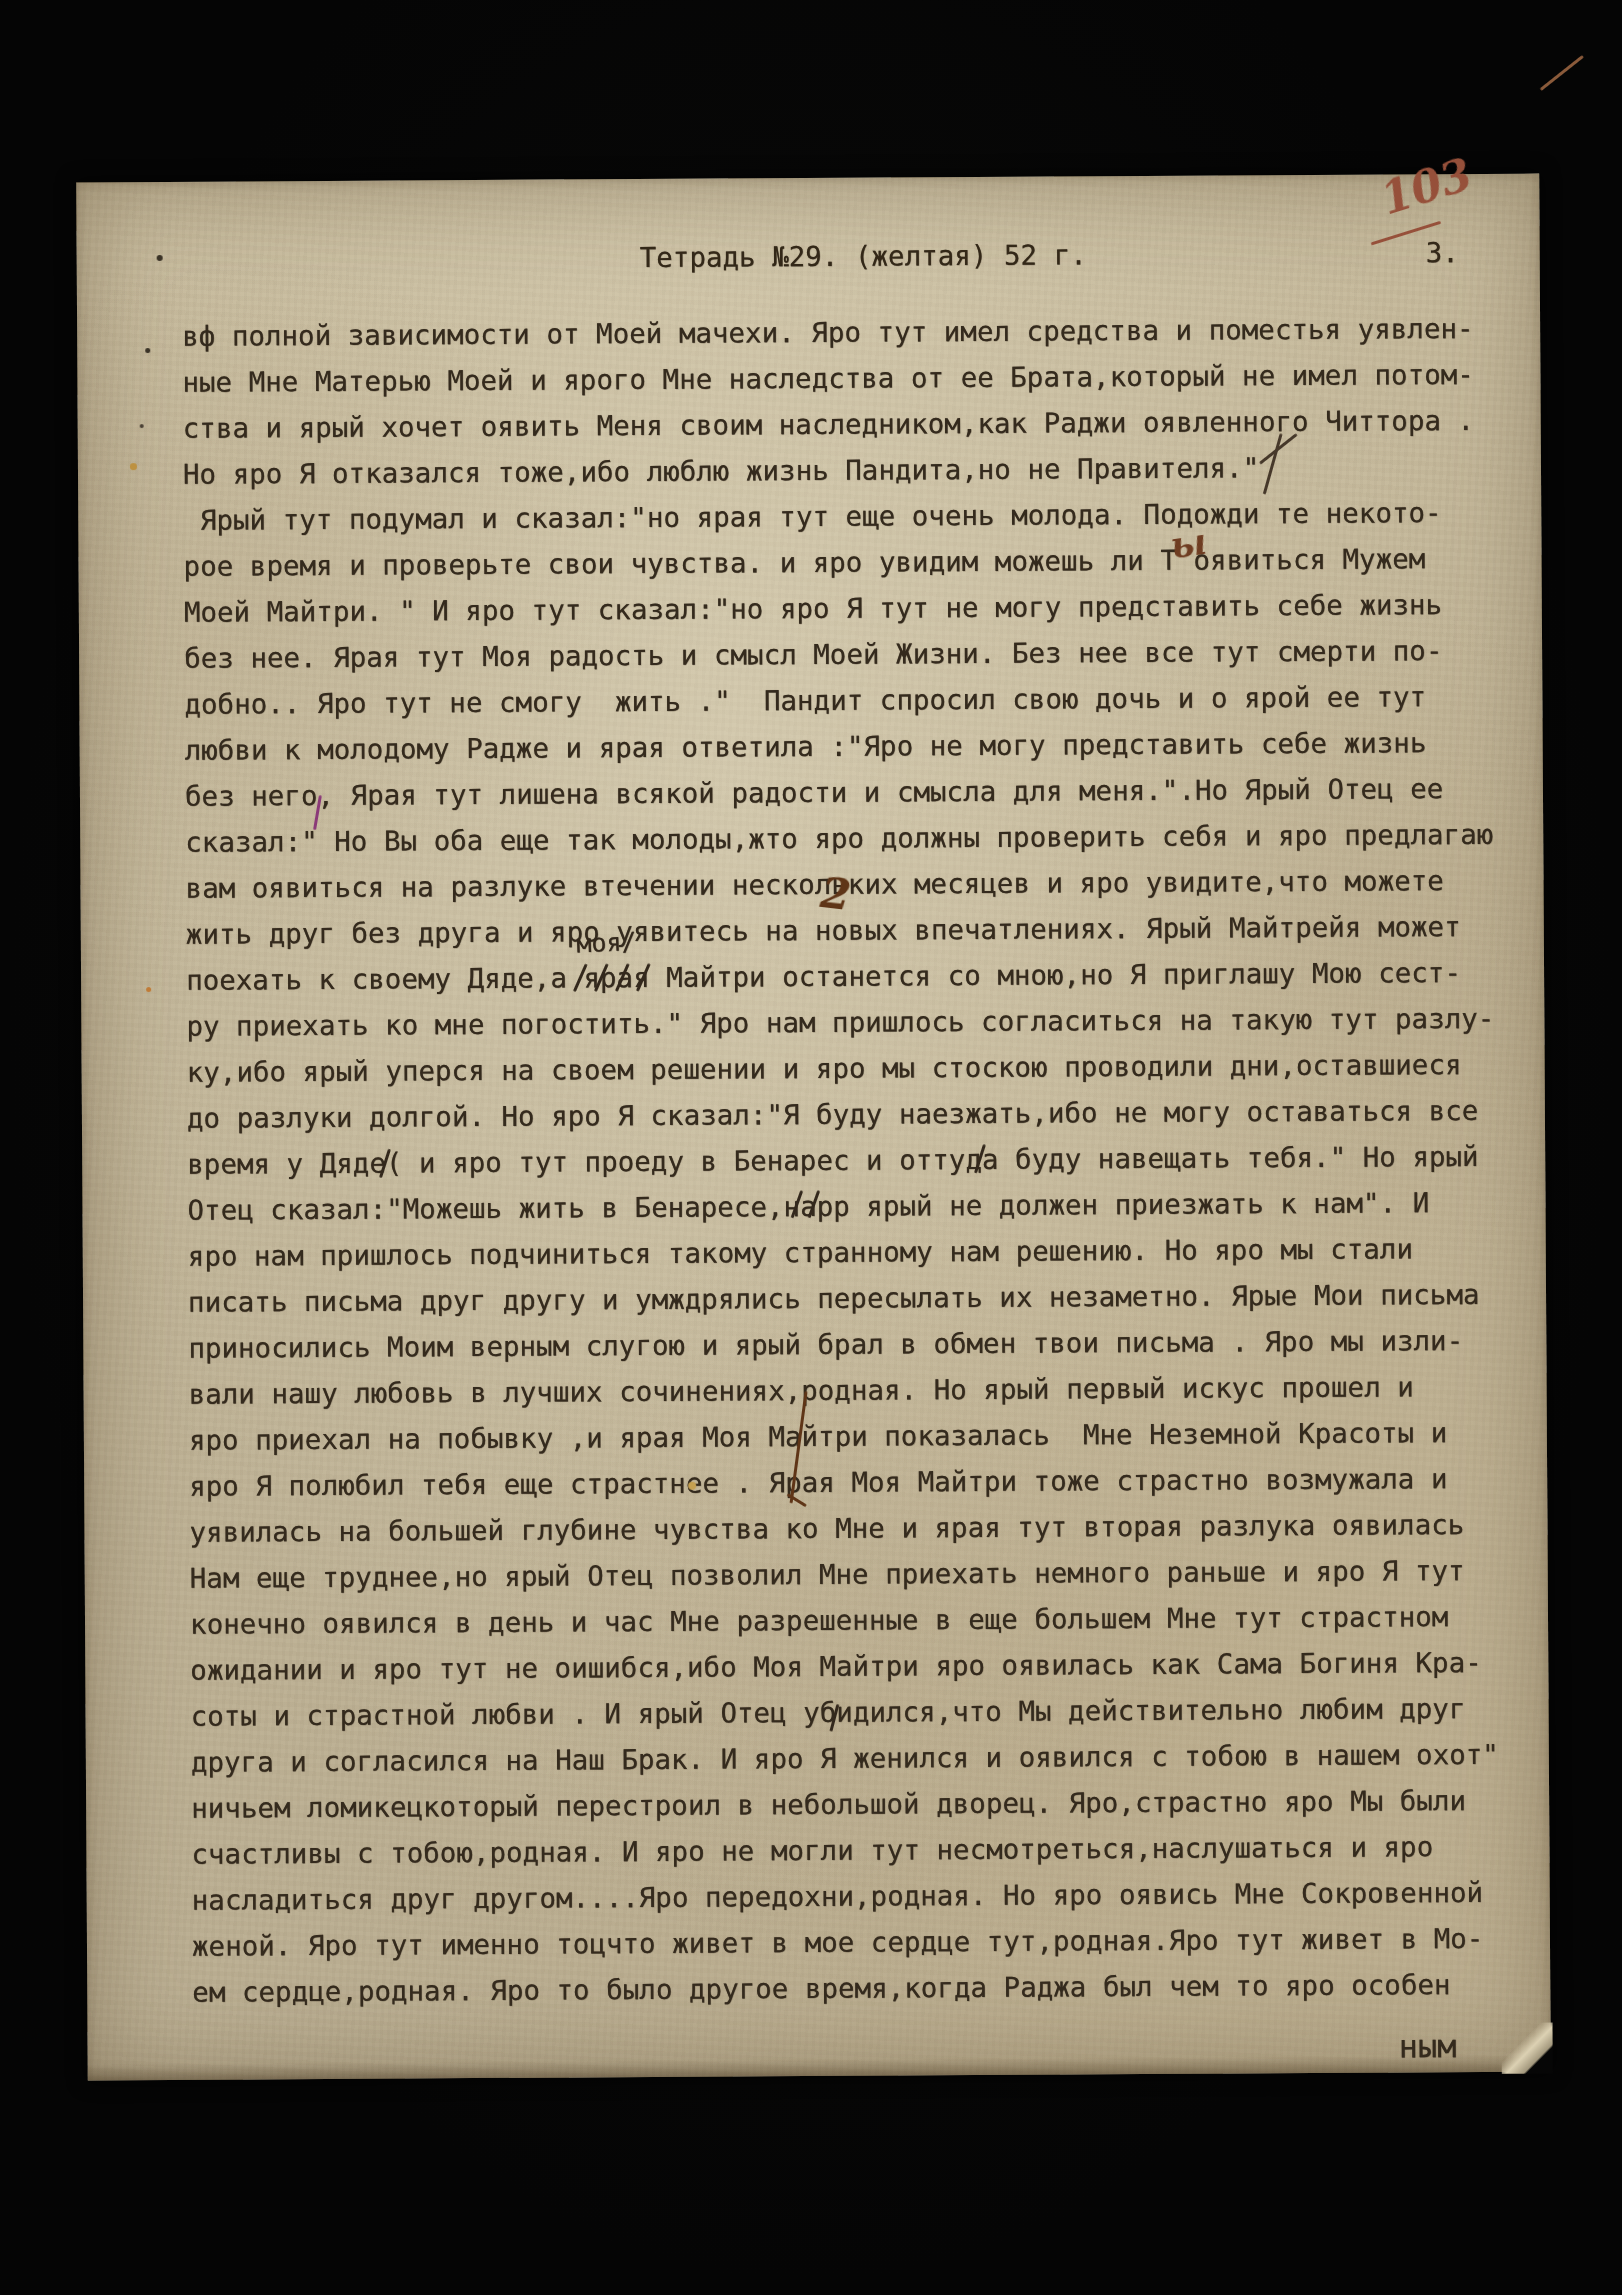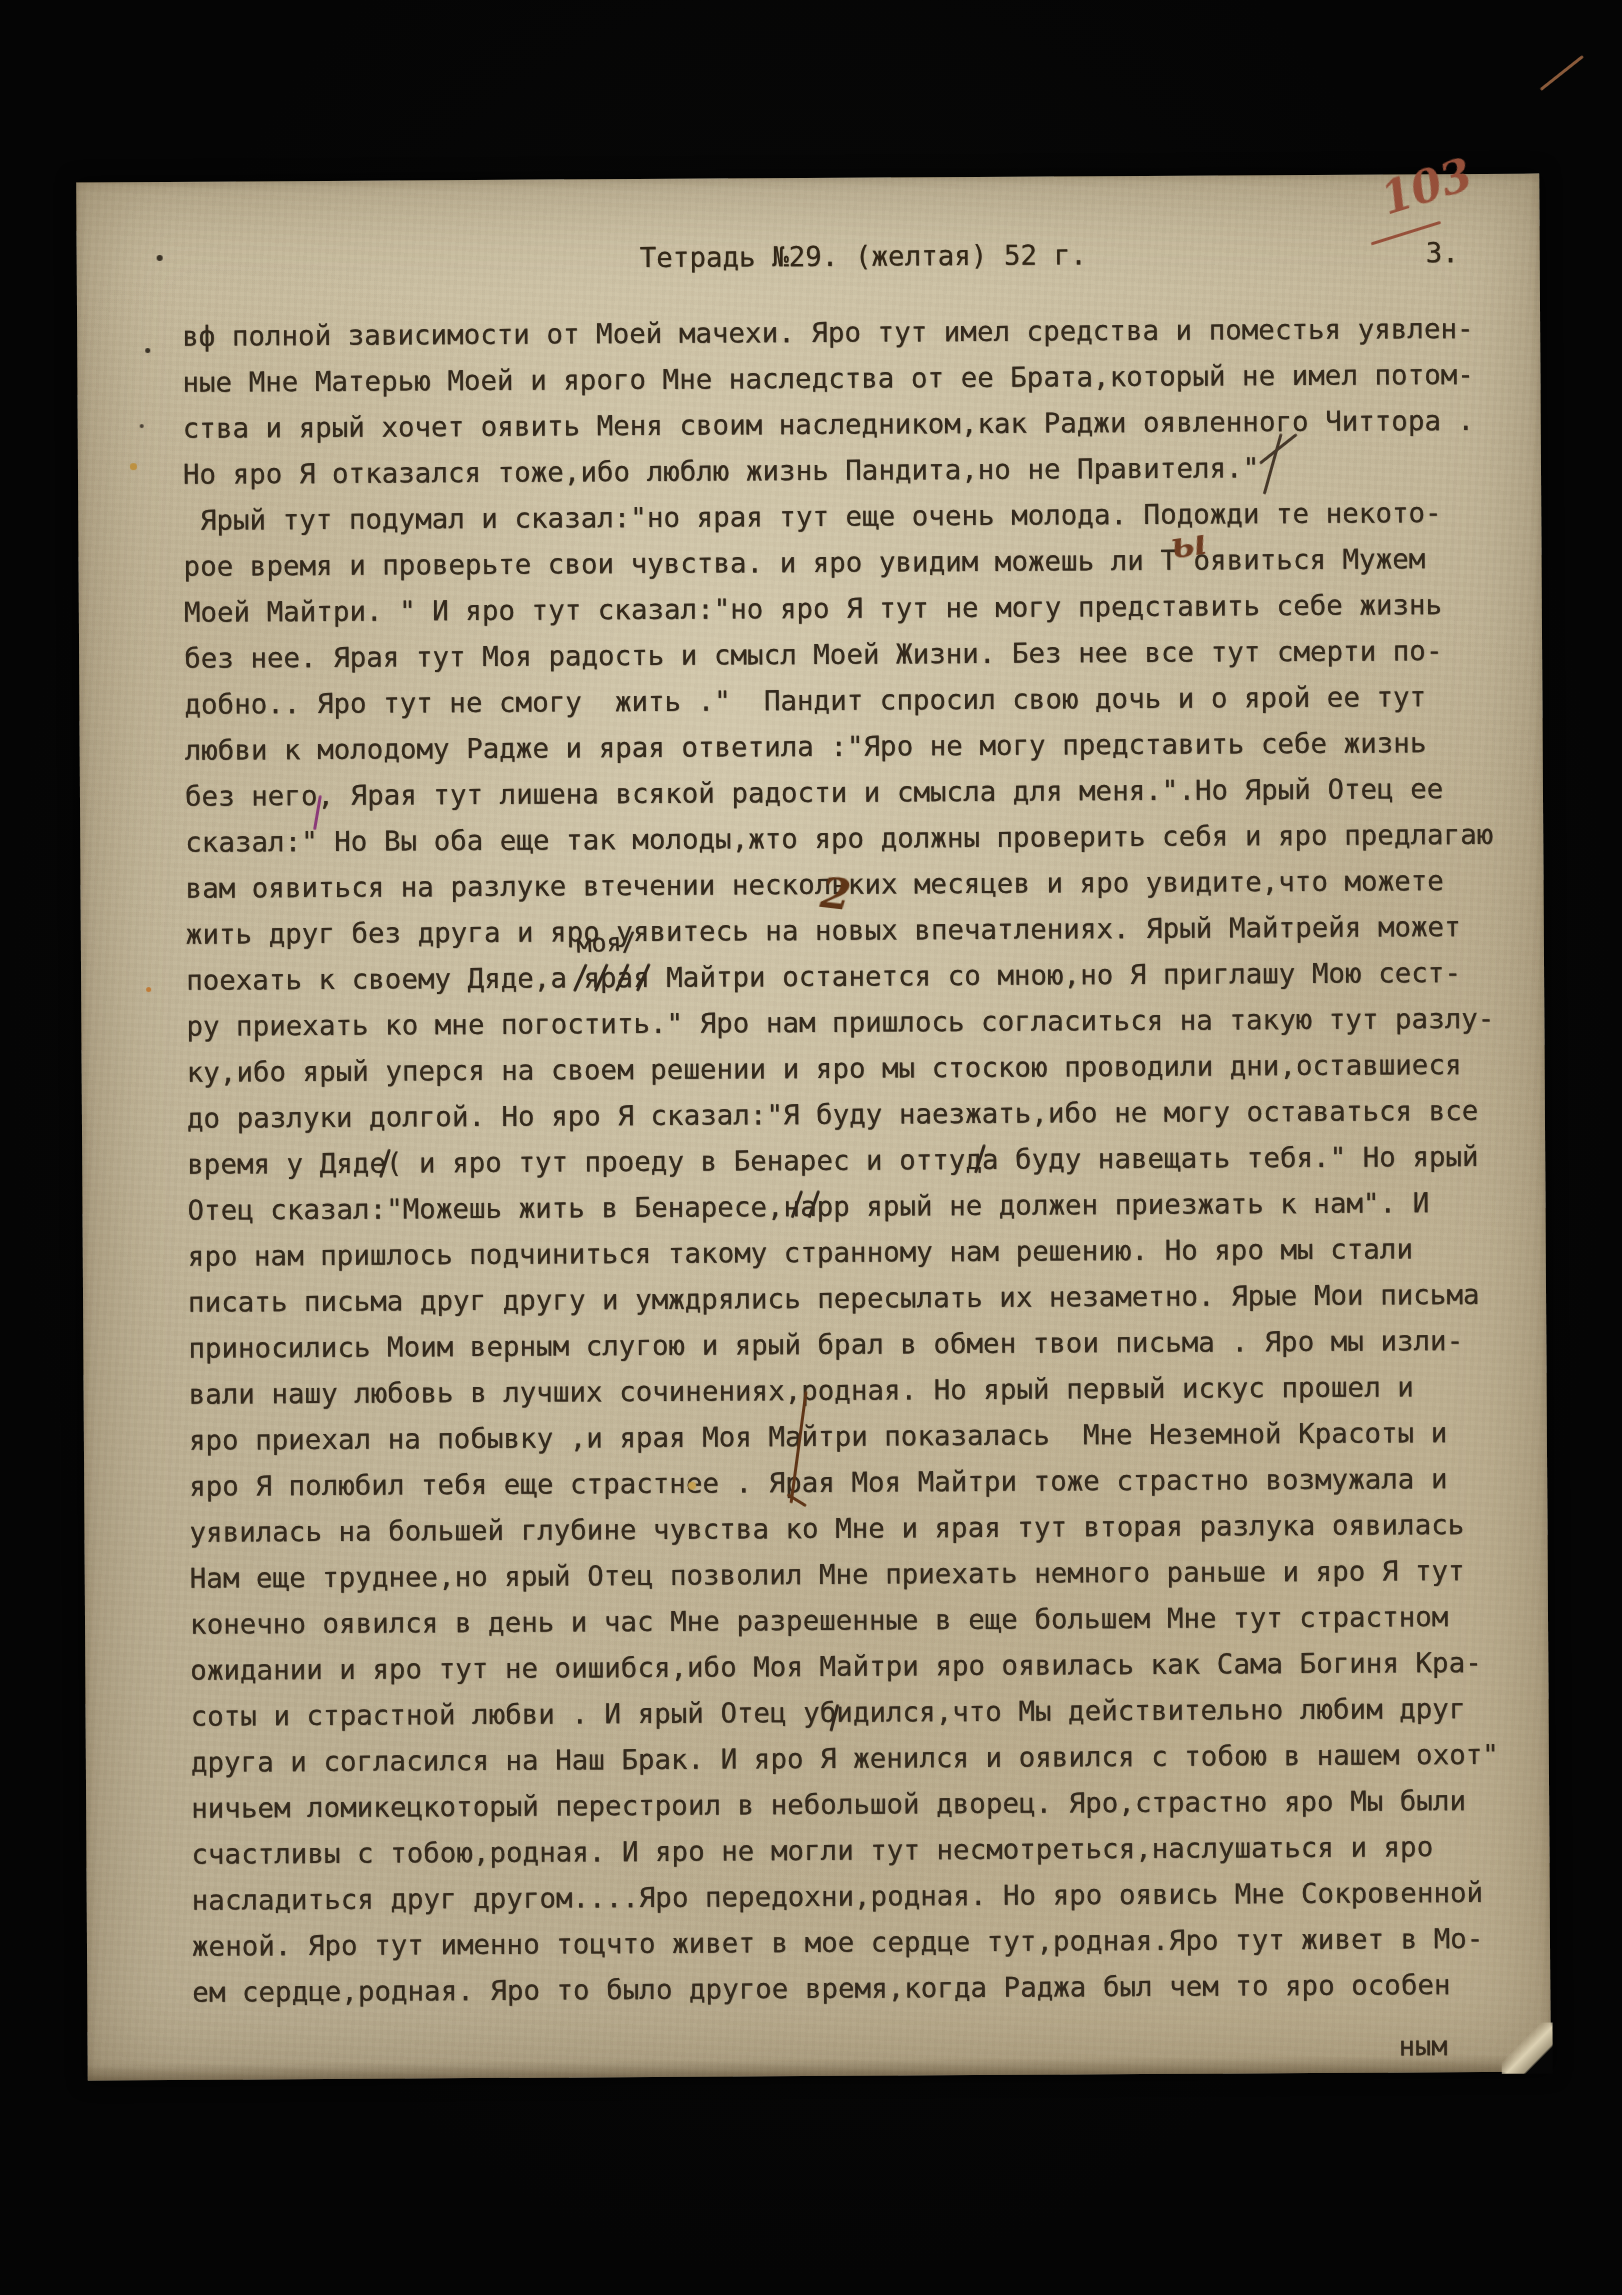--- a/index.html
+++ b/index.html
@@ -31,7 +31,7 @@
   .tline,.header-title,.header-page,.trailing,.mark.typed{
     text-shadow:0 0 0.7px rgba(51,40,28,.55), 0.5px 0.5px 0 rgba(51,40,28,.28);}
   .trailing{position:absolute;left:1311px;top:1849px;height:46px;line-height:46px;
-    font-size:27px;color:#342a1d;white-space:pre;}
+    font-size:32px;color:#342a1d;white-space:pre;}
   .annotation-layer{position:absolute;inset:0;pointer-events:none;}
   .mark{position:absolute;transform-origin:left top;}
   .mark.text{white-space:pre;line-height:1;}

